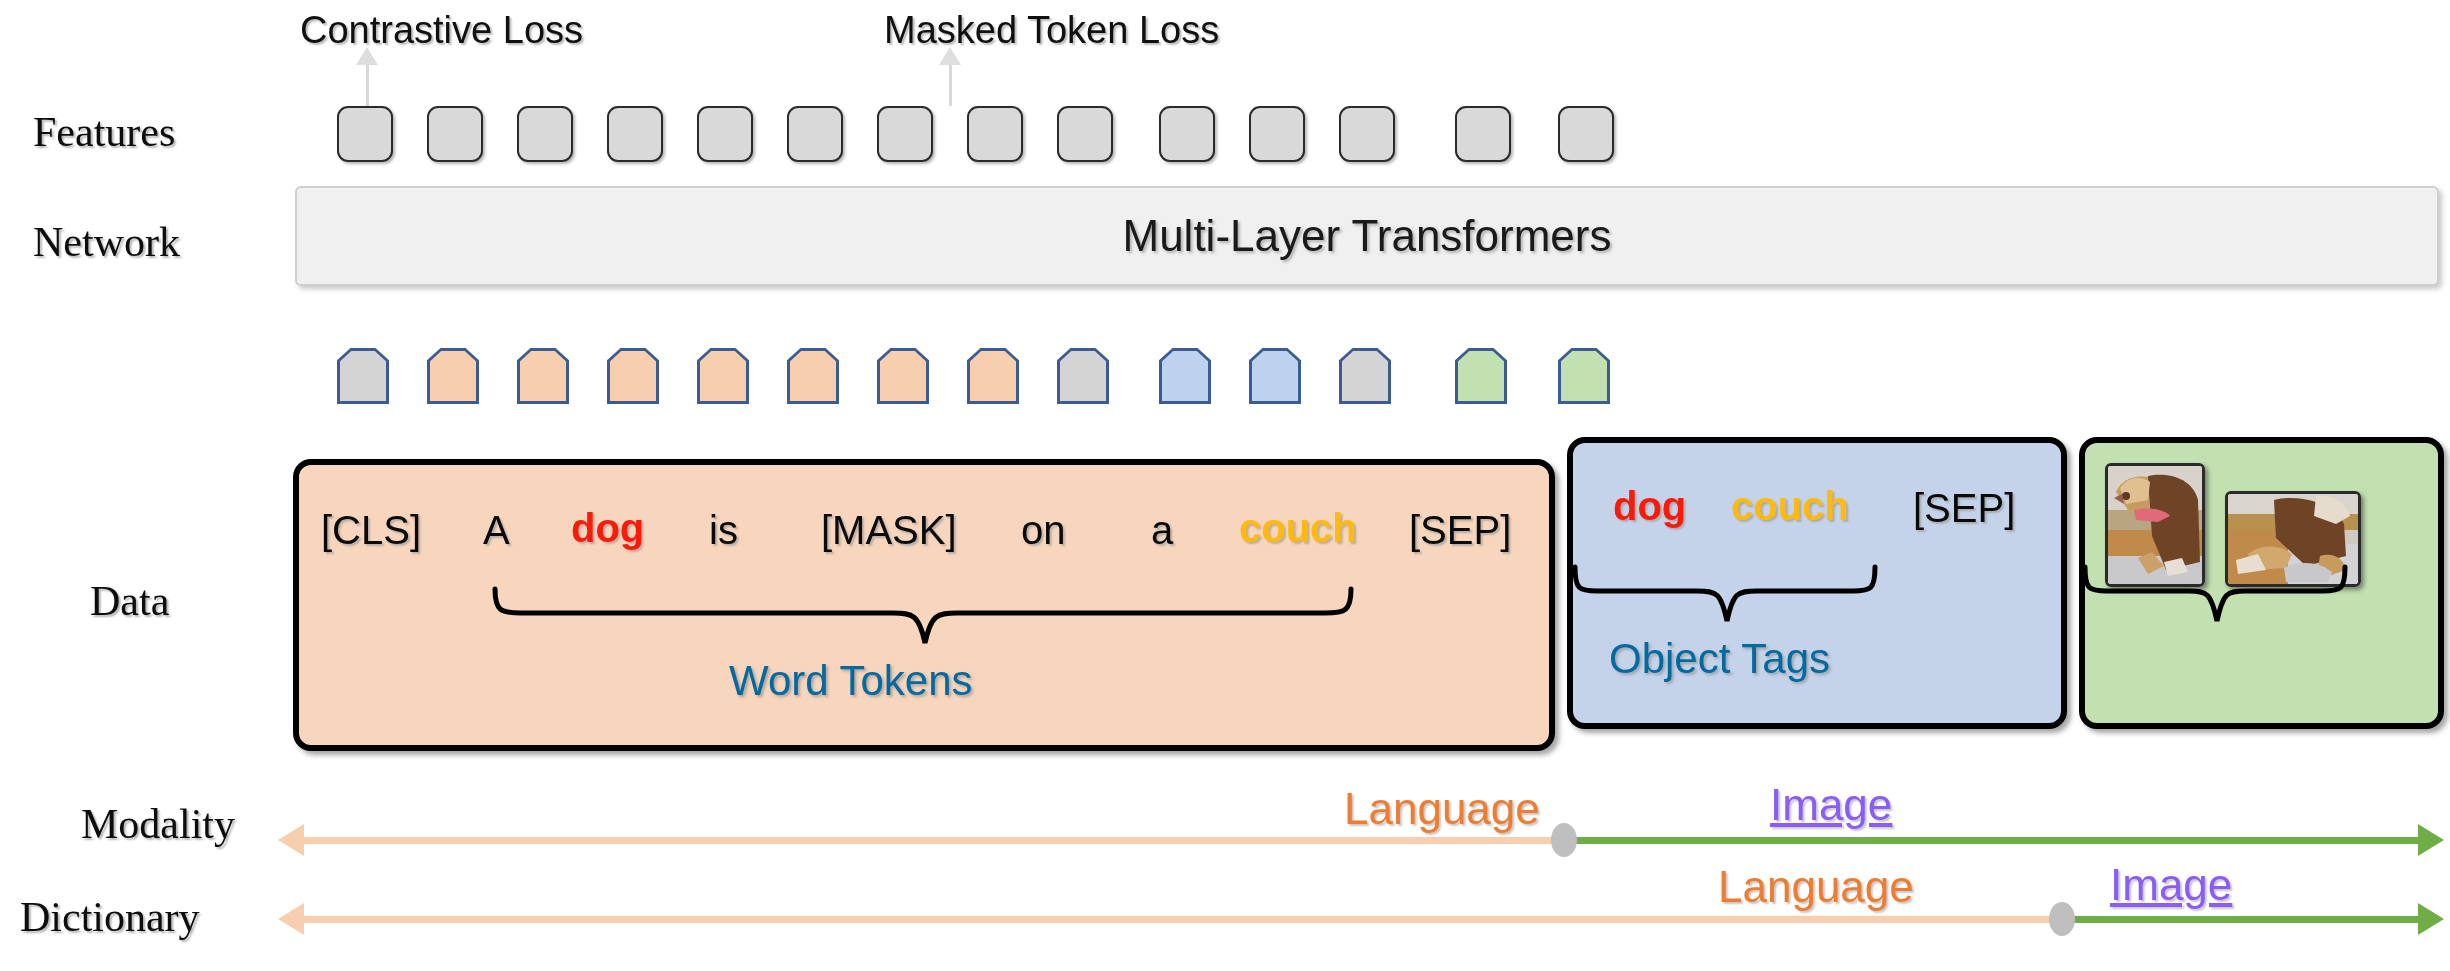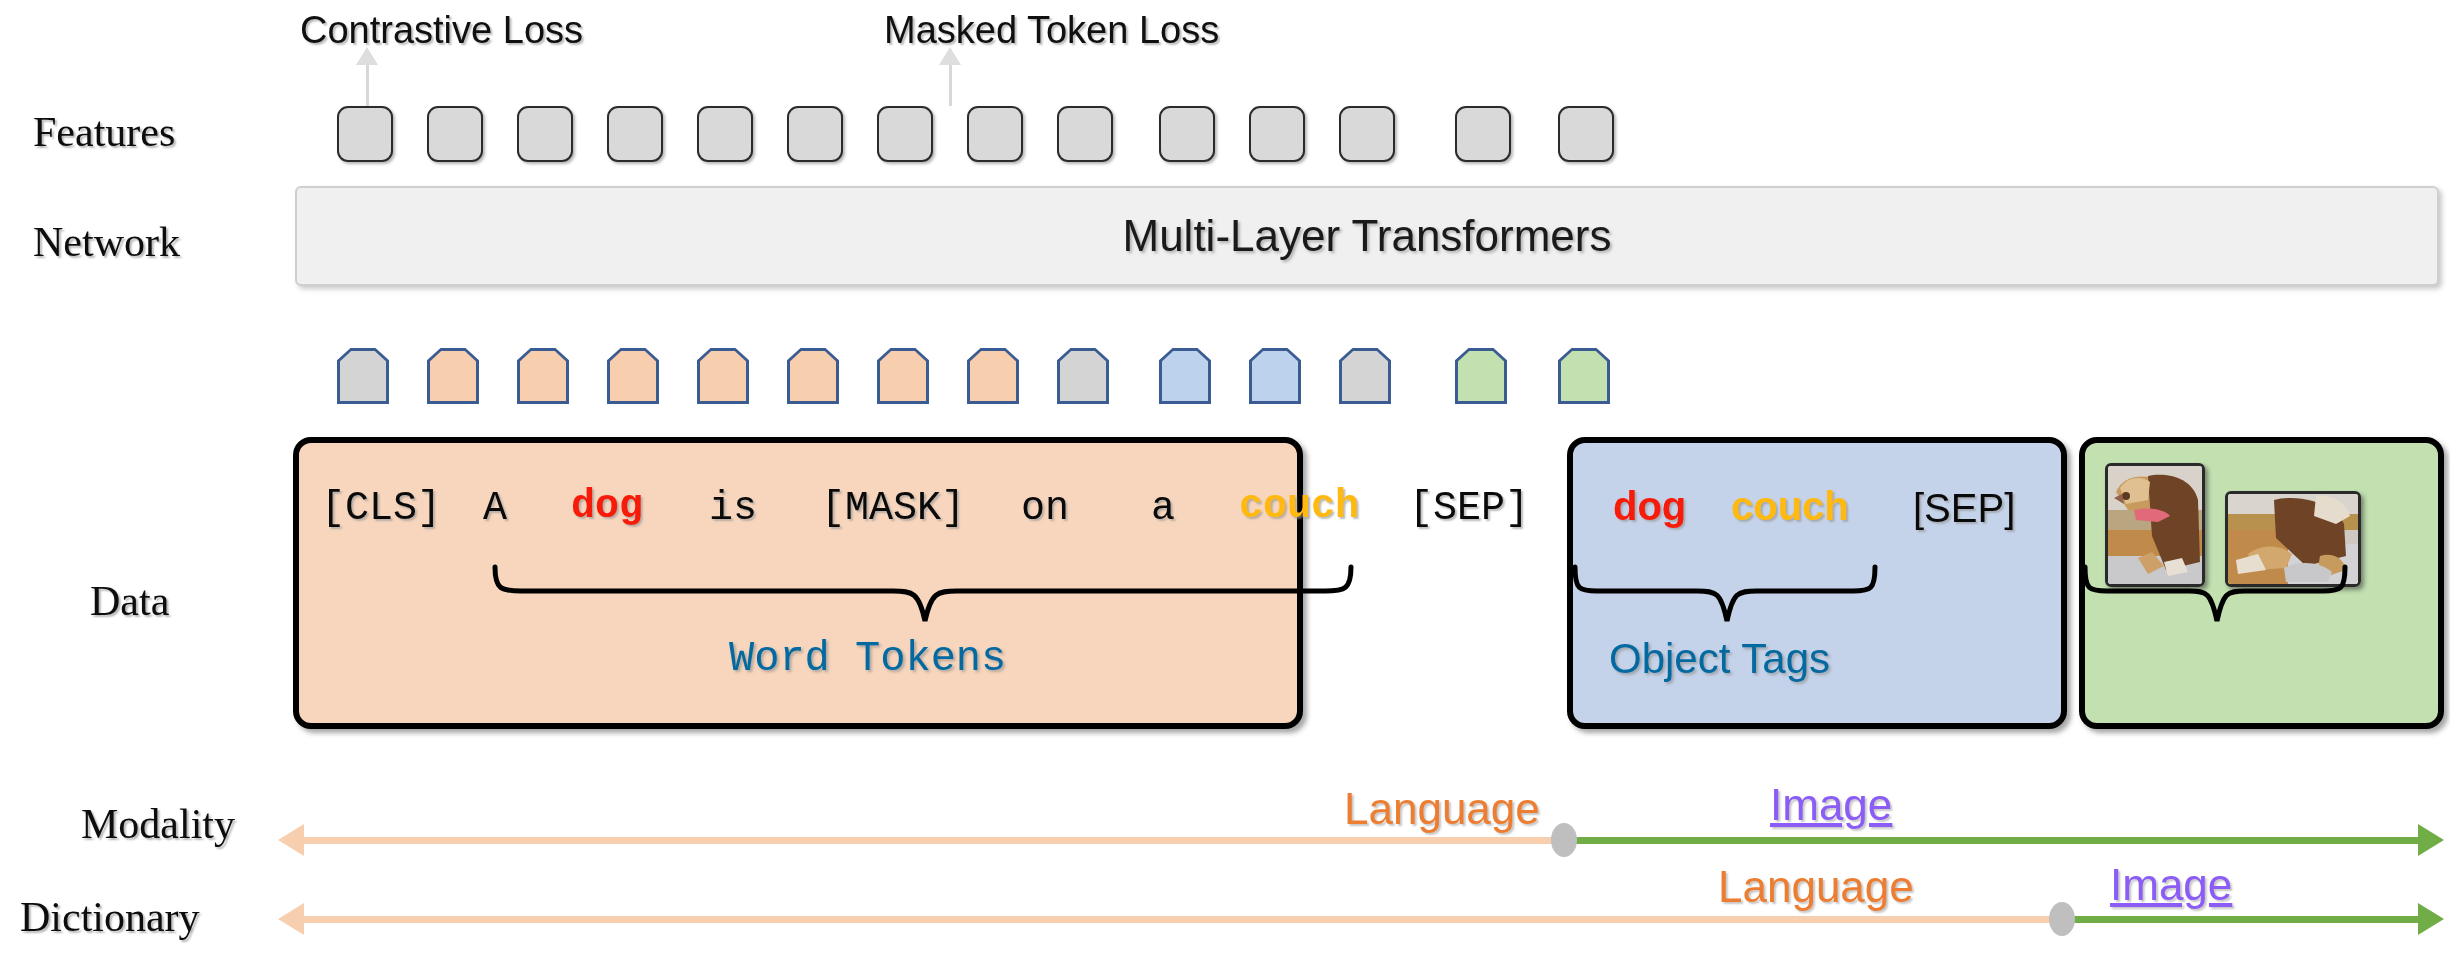--- a/index.html
+++ b/index.html
@@ -161,7 +161,7 @@
       </div>
     </div>
 
-  <div class="databox db-word" style="left:293px;top:437px;width:1010px;height:292px;font-family:Liberation Mono, monospace;">
+  <div class="databox db-word" style="left:293px;top:459px;width:1262px;height:292px;">
     <div class="tok" style="left:22px;top:43px;">[CLS]</div>
     <div class="tok" style="left:184px;top:43px;">A</div>
     <div class="tok red" style="left:272px;top:41px;">dog</div>

